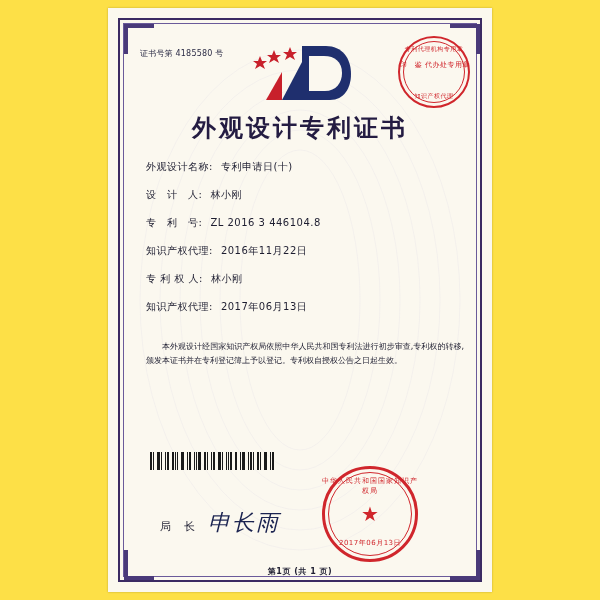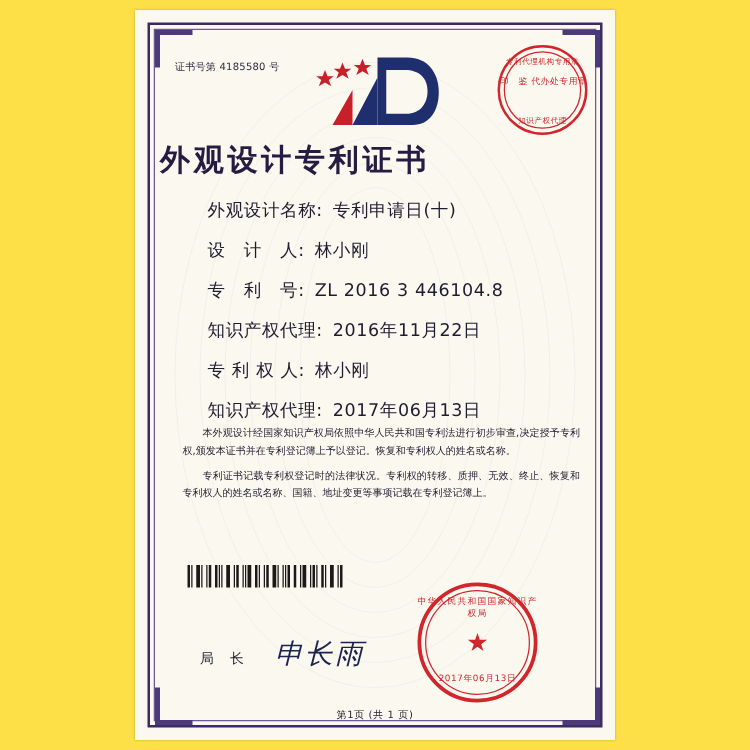--- a/index.html
+++ b/index.html
@@ -124,6 +124,7 @@
     left: 128px;
     top: 112px;
     width: 344px;
+    text-align: center;
     font-size: 24px;
     font-weight: bold;
     color: #241c42;

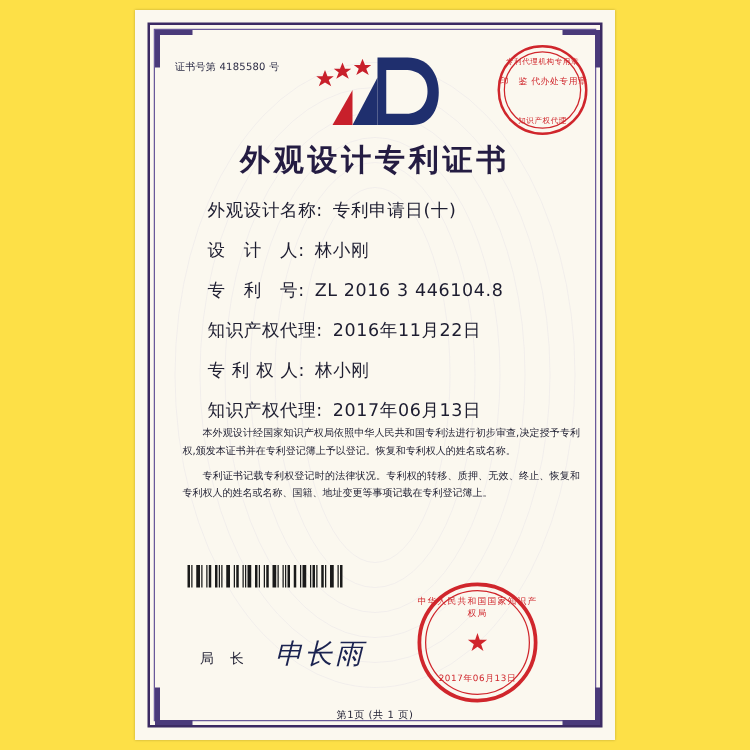--- a/index.html
+++ b/index.html
@@ -142,9 +142,8 @@
     display: flex;
     align-items: baseline;
     margin-bottom: 14px;
-    font-size: 14px;
+    font-size: 10px;
     color: #1d1d30;
-    margin-left: 20px;
   }
   .field-label {
     white-space: nowrap;

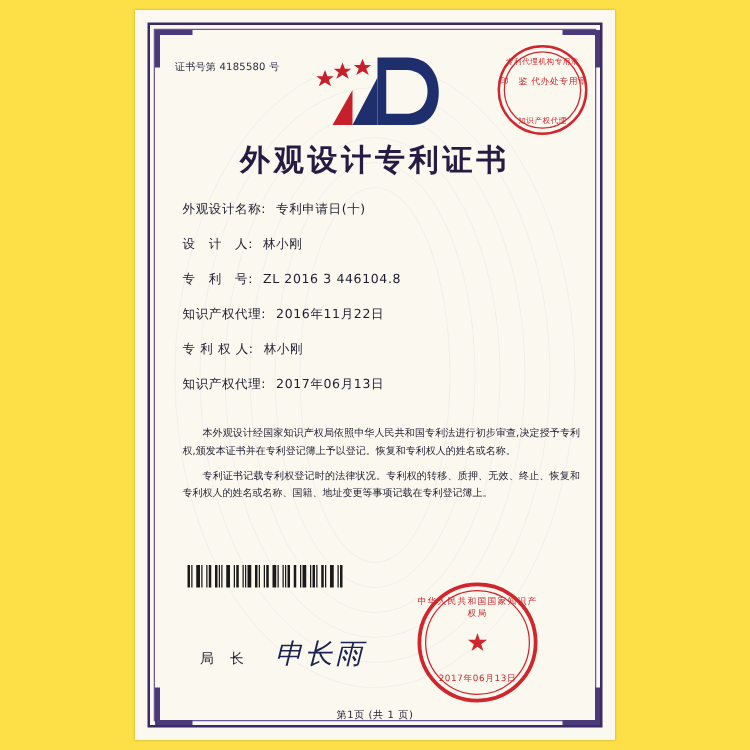--- a/index.html
+++ b/index.html
@@ -358,7 +358,7 @@
   </div>
 
   <div class="body-text">
-    <p>本外观设计经国家知识产权局依照中华人民共和国专利法进行初步审查,决定授予专利权,颁发本证书并在专利登记簿上予以登记。恢复和专利权人的姓名或名称。</p>
+    <p>本外观设计经国家知识产权局依照中华人民共和国专利法进行初步审查,专利权的转移,颁发本证书并在专利登记簿上予以登记。专利权自授权公告之日起生效。</p>
     <p>专利证书记载专利权登记时的法律状况。专利权的转移、质押、无效、终止、恢复和专利权人的姓名或名称、国籍、地址变更等事项记载在专利登记簿上。</p>
   </div>
 

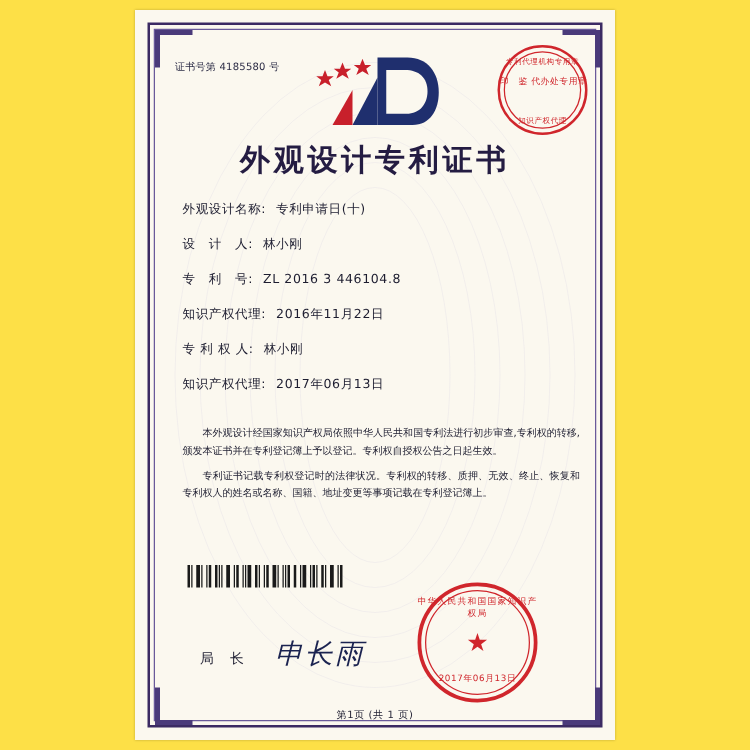--- a/index.html
+++ b/index.html
@@ -359,7 +359,6 @@
 
   <div class="body-text">
     <p>本外观设计经国家知识产权局依照中华人民共和国专利法进行初步审查,专利权的转移,颁发本证书并在专利登记簿上予以登记。专利权自授权公告之日起生效。</p>
-    <p>专利证书记载专利权登记时的法律状况。专利权的转移、质押、无效、终止、恢复和专利权人的姓名或名称、国籍、地址变更等事项记载在专利登记簿上。</p>
   </div>
 
   <div class="barcode">

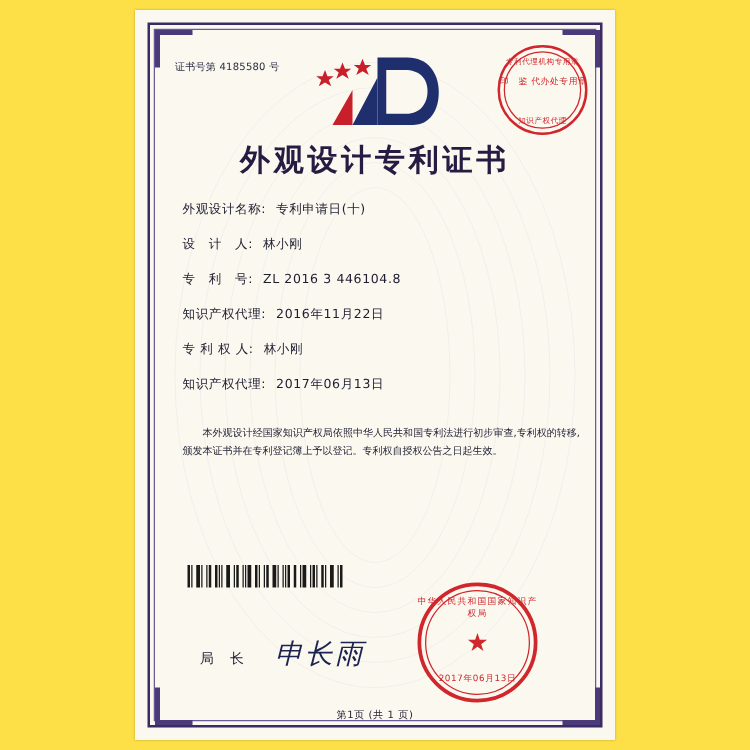--- a/index.html
+++ b/index.html
@@ -216,7 +216,6 @@
     top: 466px;
     width: 96px;
     height: 96px;
-    margin-left: 12px;
   }
   .seal .ring-out {
     position: absolute; inset: 0;

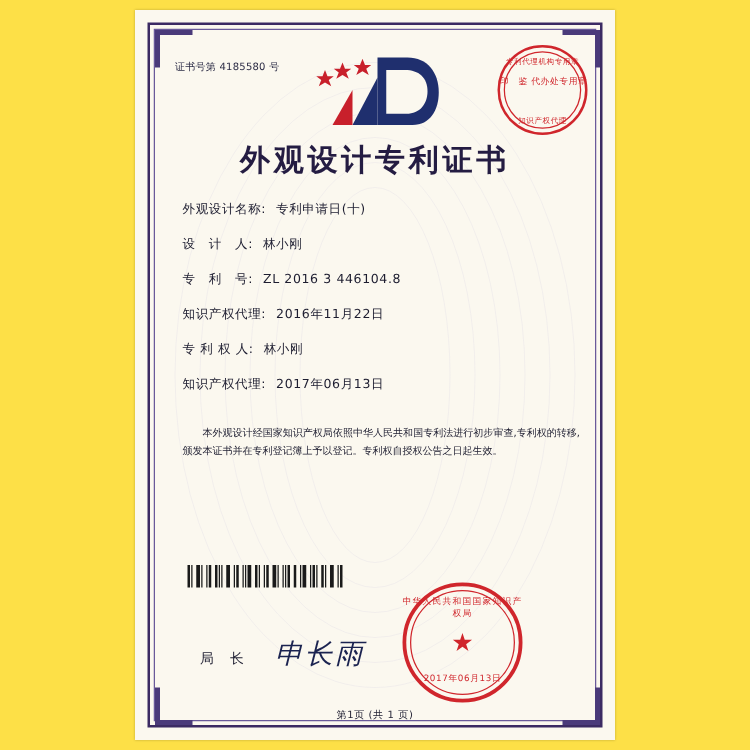--- a/index.html
+++ b/index.html
@@ -201,7 +201,7 @@
     letter-spacing: 1px;
   }
   .director-sign {
-    margin-left: 24px;
+    margin-left: 12px;
     font-size: 22px;
     color: #1b2350;
     font-family: "DejaVu Serif", "Liberation Serif", serif;

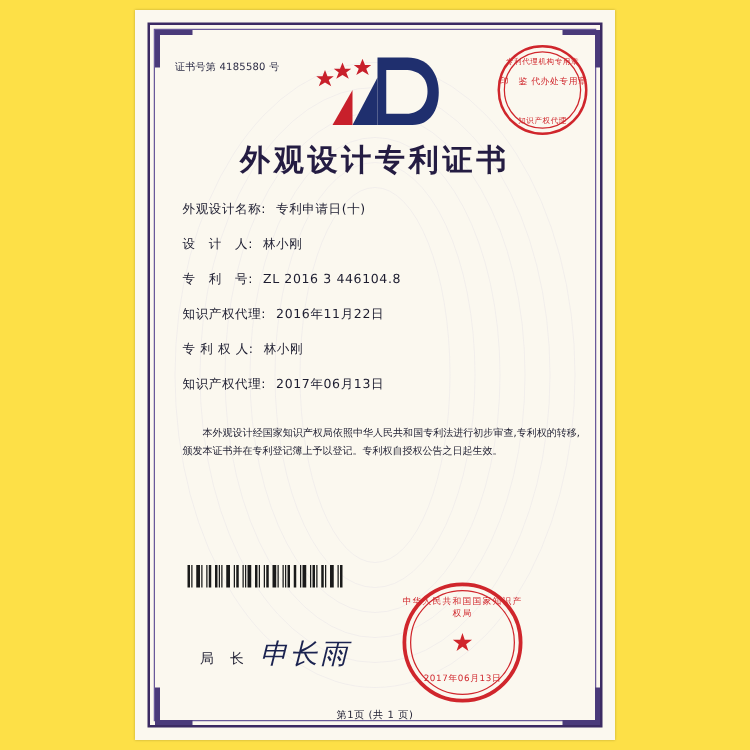--- a/index.html
+++ b/index.html
@@ -266,6 +266,7 @@
     font-size: 8px;
     color: #1d1d30;
     letter-spacing: 0.5px;
+    font-weight: bold;
   }
 
   

